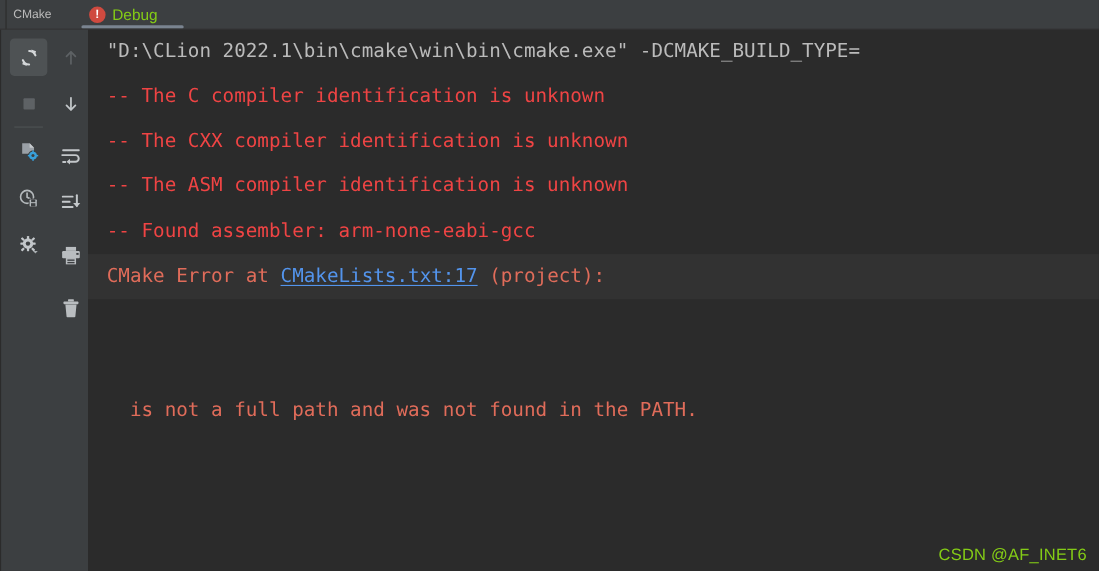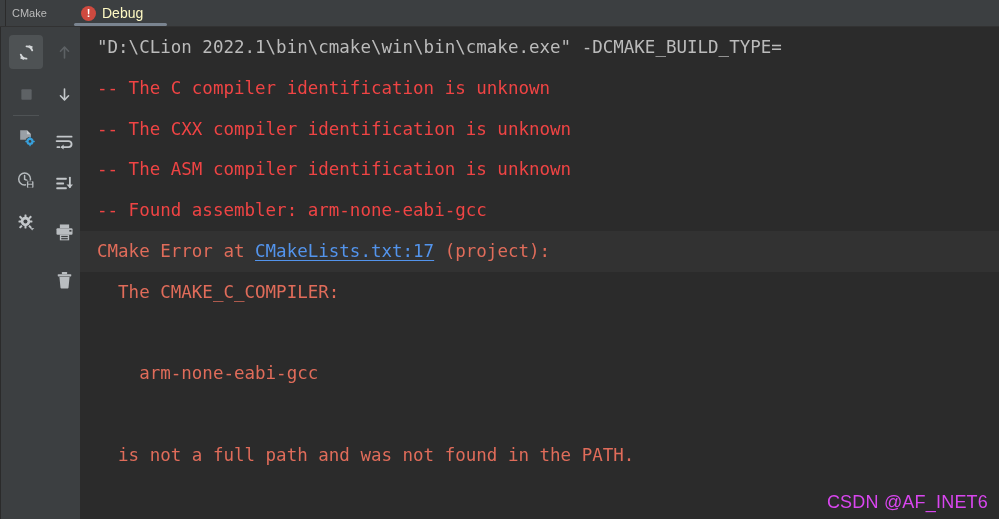--- a/index.html
+++ b/index.html
@@ -70,7 +70,7 @@
   }
   .tab-label {
     font-size: 14px;
-    color: #fef9c3;
+    color: #84cc16;
     line-height: 19px;
     white-space: nowrap;
   }

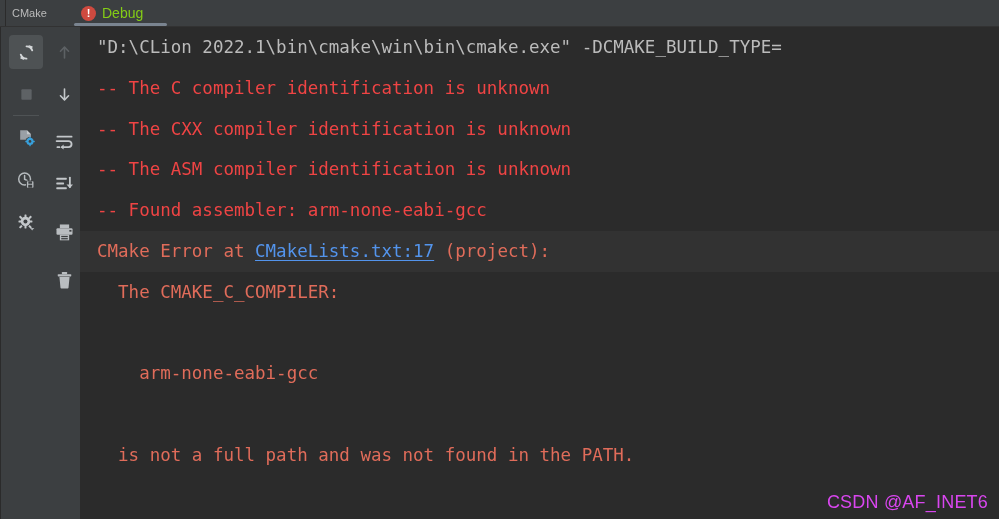--- a/index.html
+++ b/index.html
@@ -375,7 +375,6 @@
         <div class="line info">-- The ASM compiler identification is unknown</div>
         <div class="line info">-- Found assembler: arm-none-eabi-gcc</div>
         <div class="line err highlight"><span>CMake Error at </span><span class="link">CMakeLists.txt:17</span><span> (project):</span></div>
-        <div class="line err">  The CMAKE_C_COMPILER:</div>
         <div class="line err"></div>
         <div class="line err">    arm-none-eabi-gcc</div>
         <div class="line err"></div>

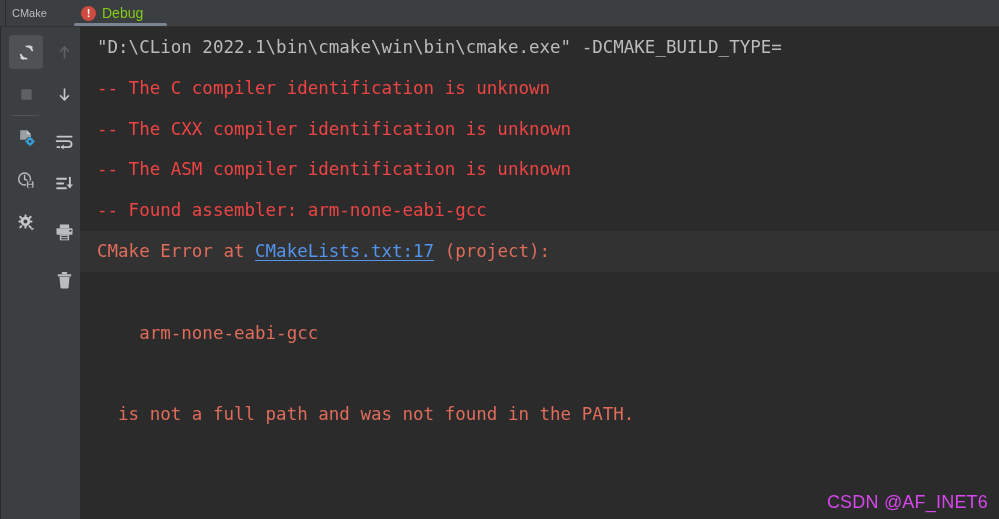--- a/index.html
+++ b/index.html
@@ -376,7 +376,6 @@
         <div class="line info">-- Found assembler: arm-none-eabi-gcc</div>
         <div class="line err highlight"><span>CMake Error at </span><span class="link">CMakeLists.txt:17</span><span> (project):</span></div>
         <div class="line err"></div>
-        <div class="line err">    arm-none-eabi-gcc</div>
         <div class="line err"></div>
         <div class="line err">  is not a full path and was not found in the PATH.</div>
       </div>

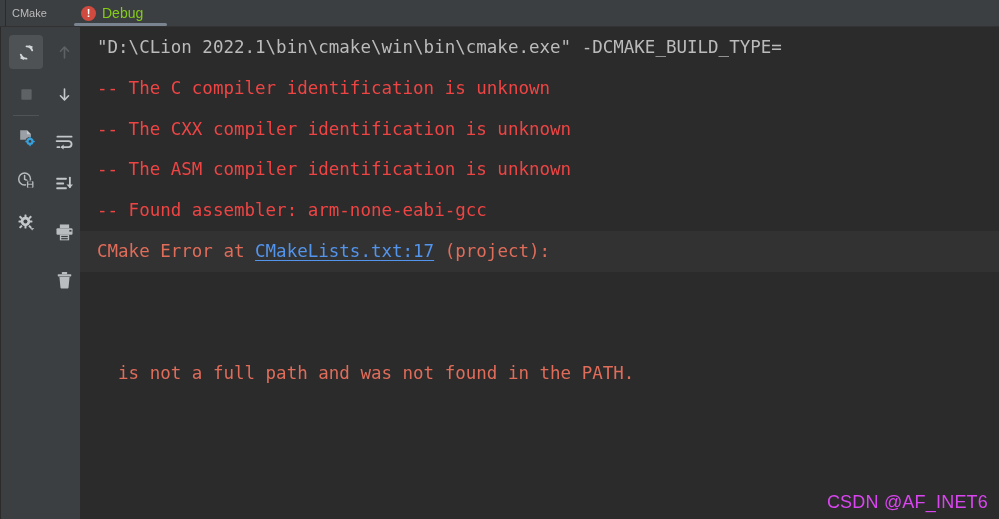--- a/index.html
+++ b/index.html
@@ -194,8 +194,8 @@
     position: absolute;
     right: 11px;
     bottom: 6px;
-    font-size: 18px;
-    color: #d946ef;
+    font-size: 15px;
+    color: #84cc16;
     font-family: "Liberation Sans", sans-serif;
     letter-spacing: 0.2px;
     white-space: nowrap;

